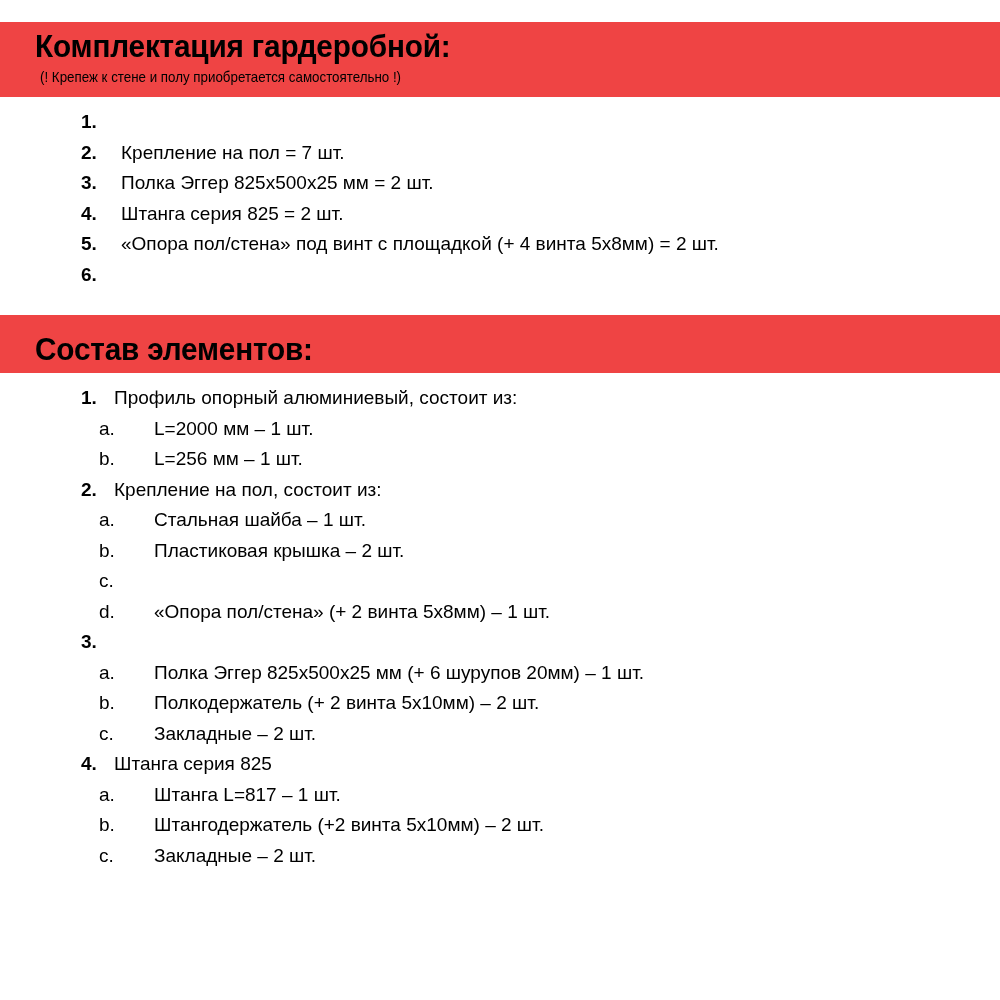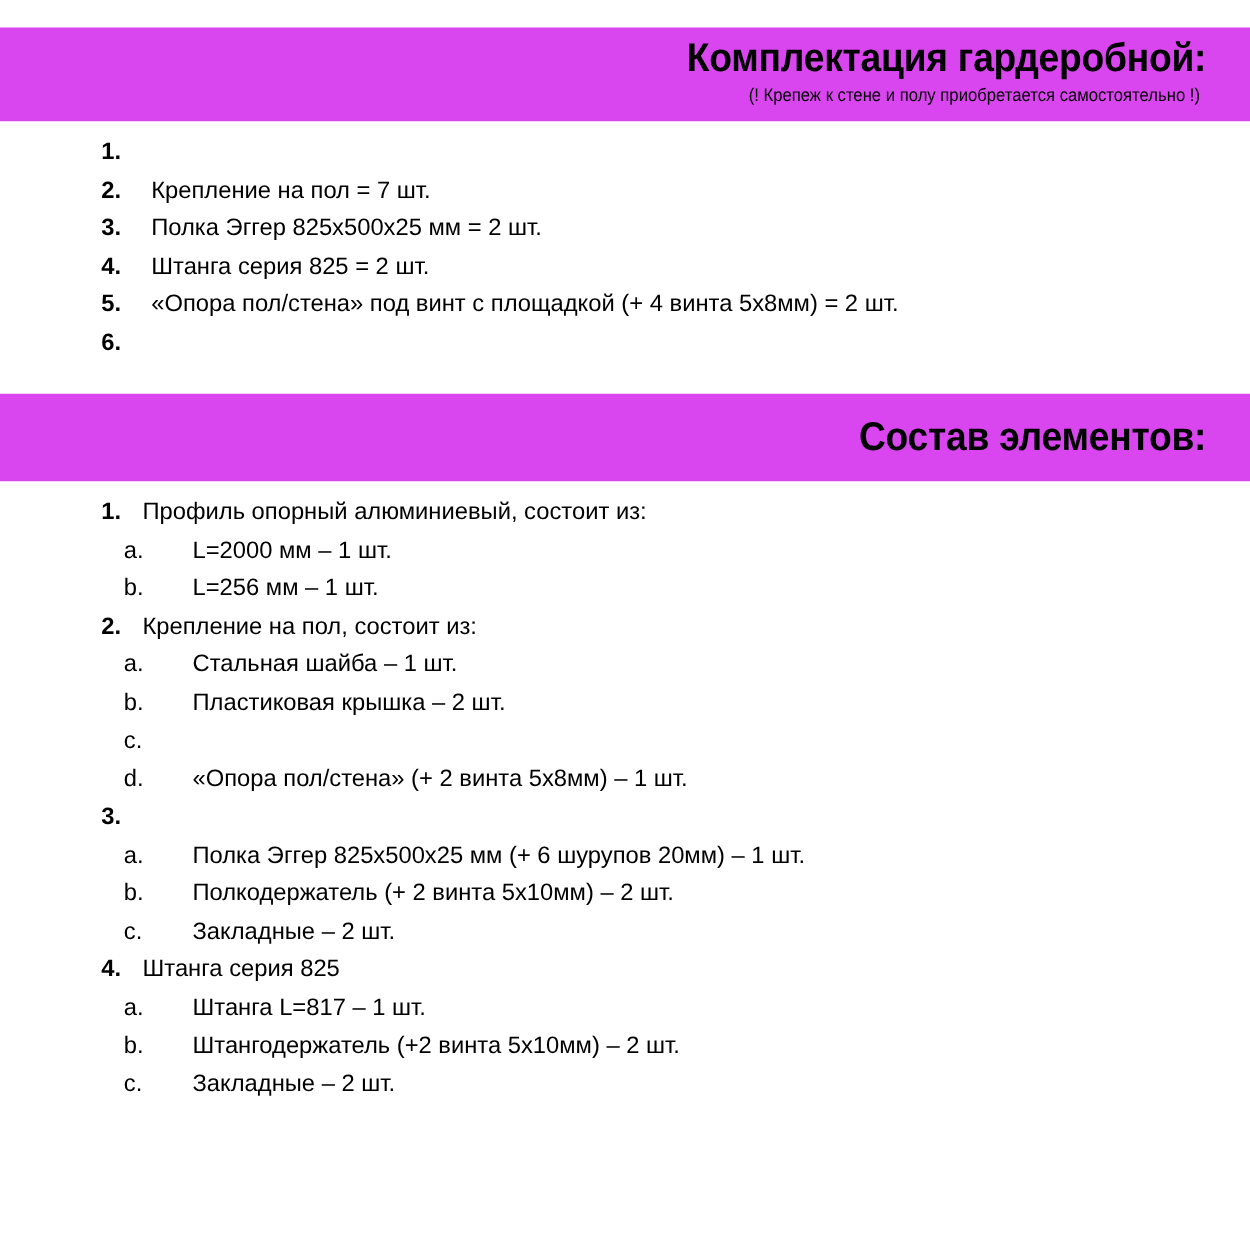--- a/index.html
+++ b/index.html
@@ -23,10 +23,10 @@
 
   
   .banner {
-    background: #d946ef;
+    background: #ef4444;
     width: 100%;
     box-sizing: border-box;
-    text-align: right;
+    text-align: left;
   }
   .banner-1 {
     margin-top: 22px;

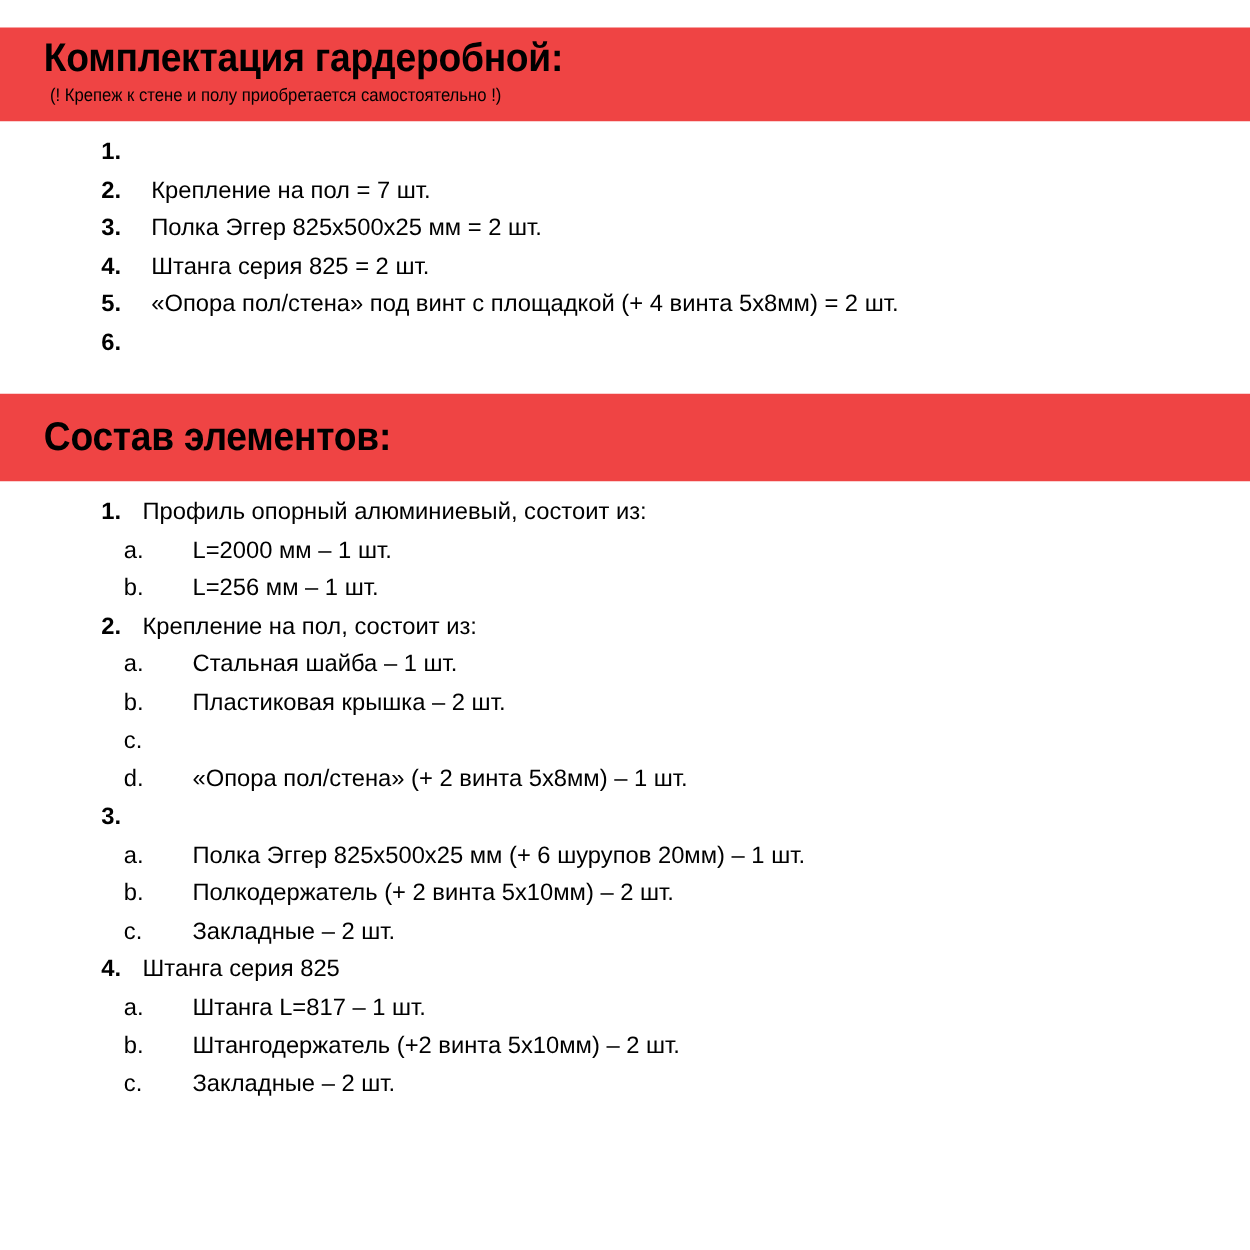--- a/index.html
+++ b/index.html
@@ -34,7 +34,7 @@
   }
   .banner-2 {
     margin-top: 25px;
-    padding: 14px 0 16px 0;
+    padding: 14px 0 4px 0;
   }
 
   .banner-title {

